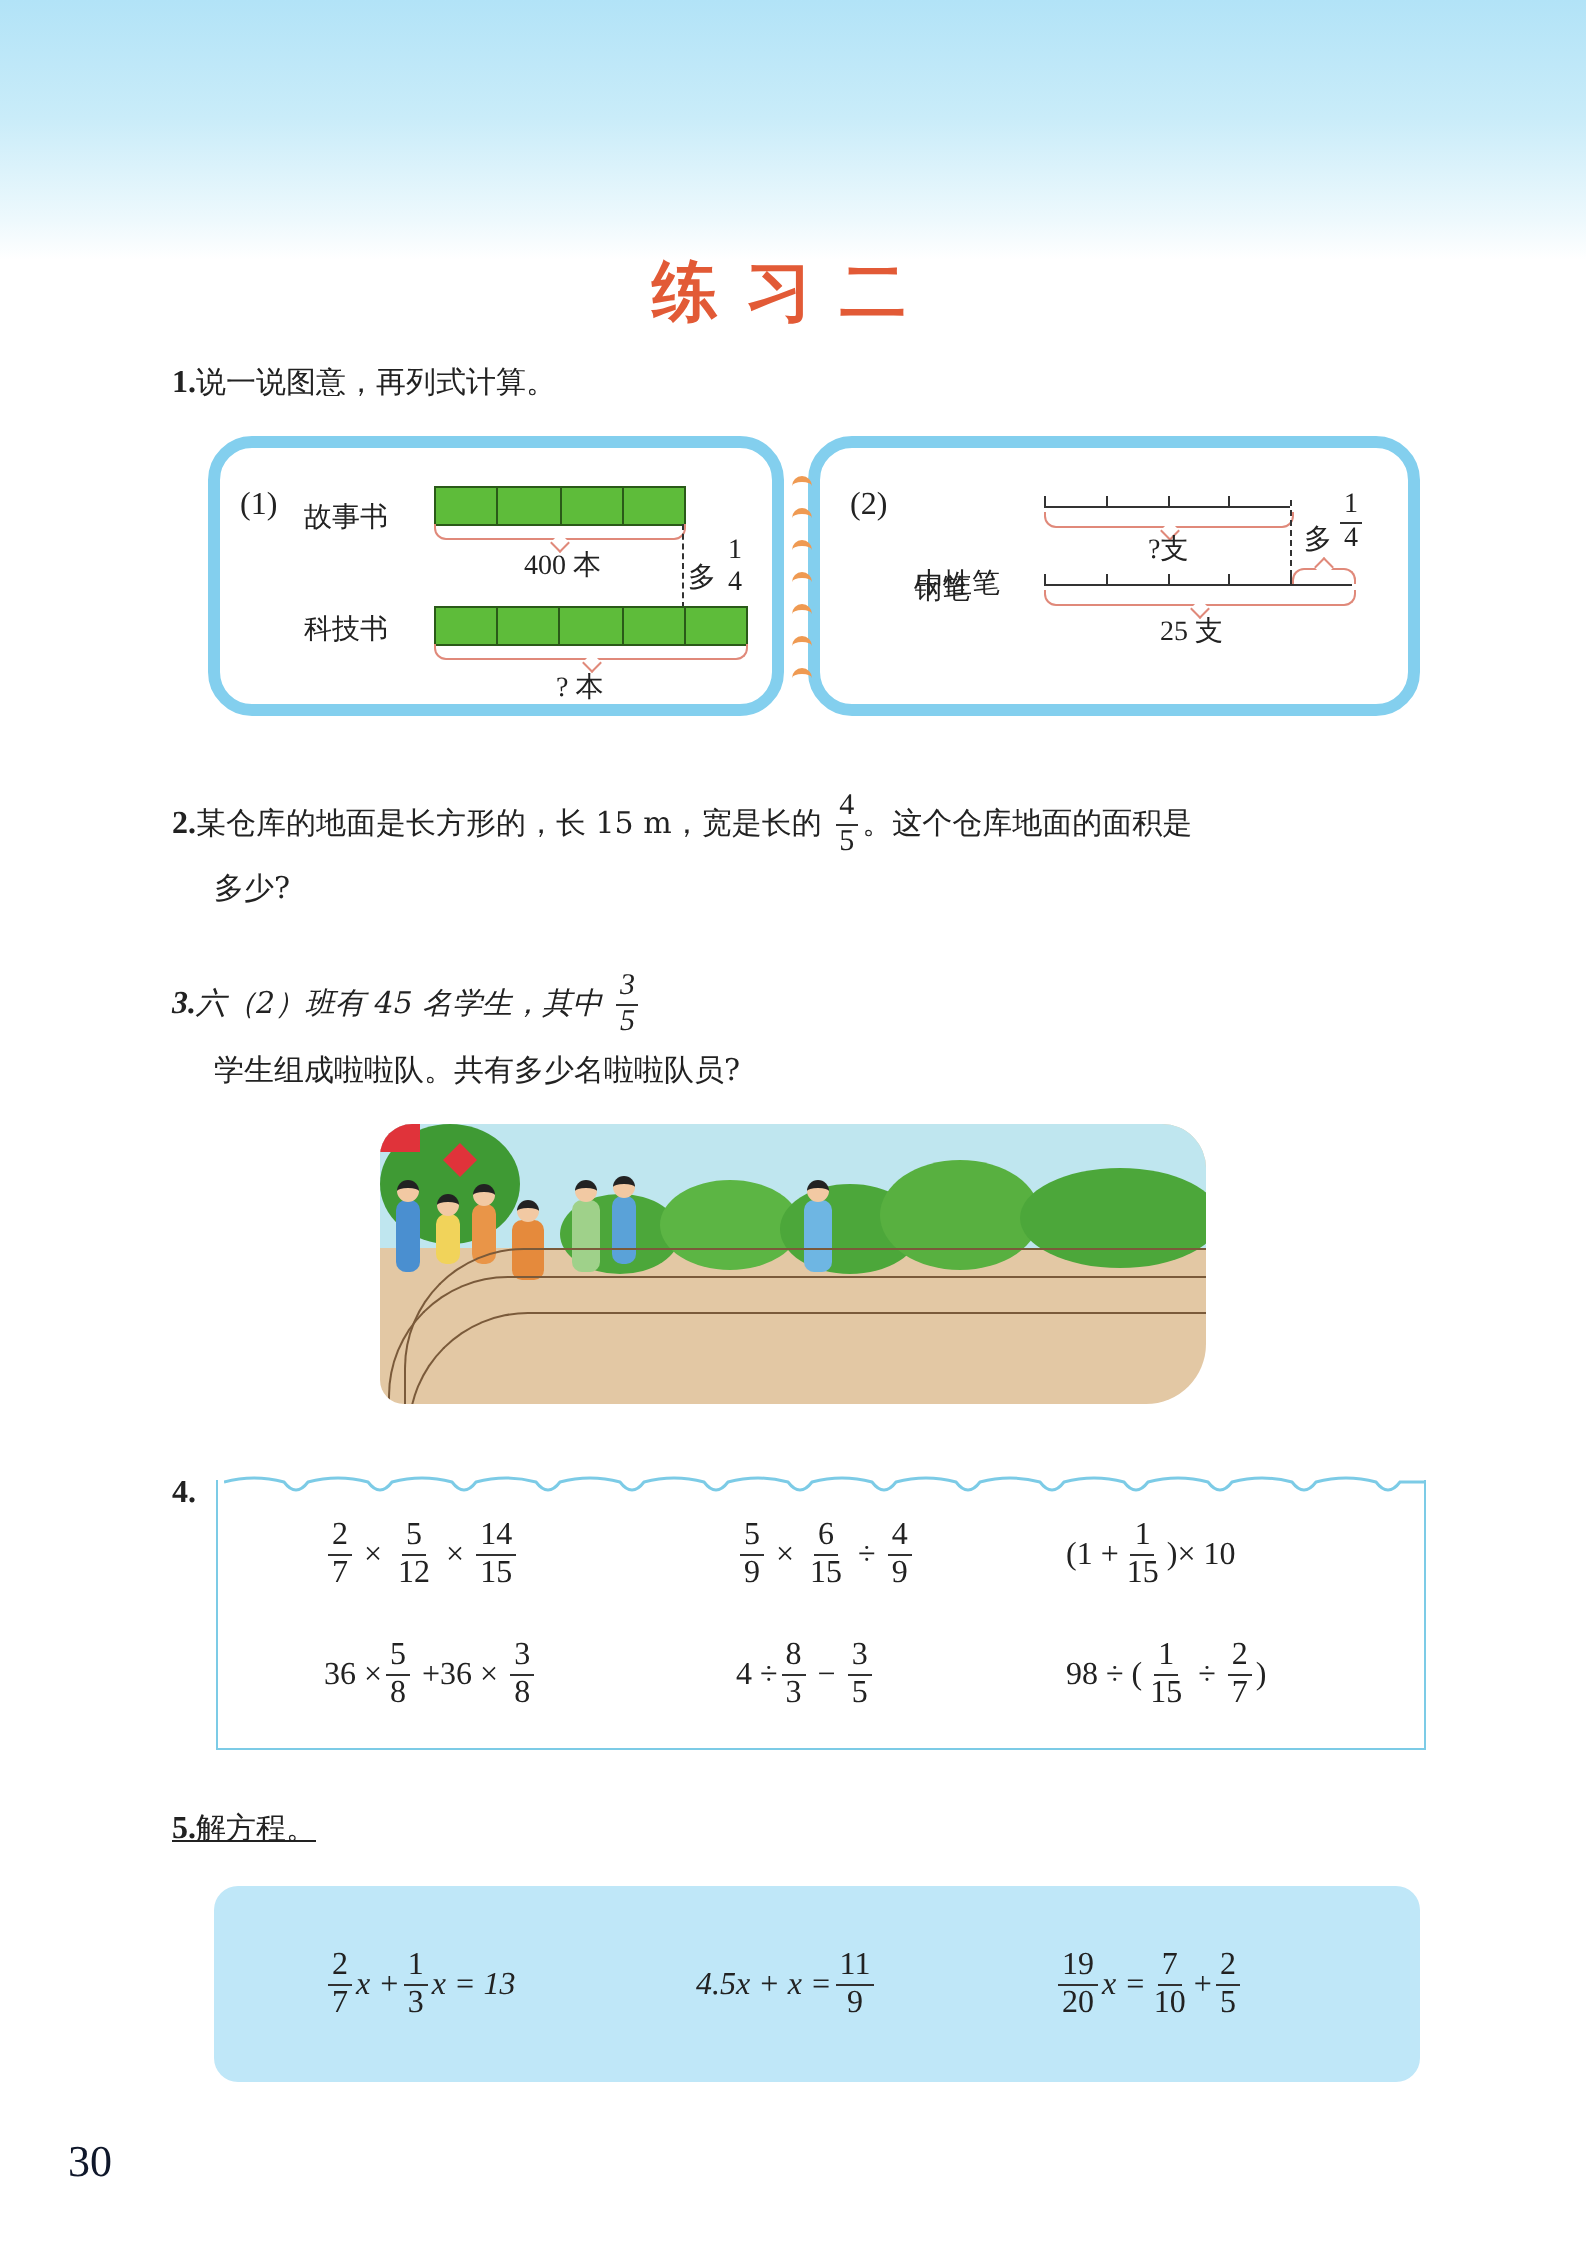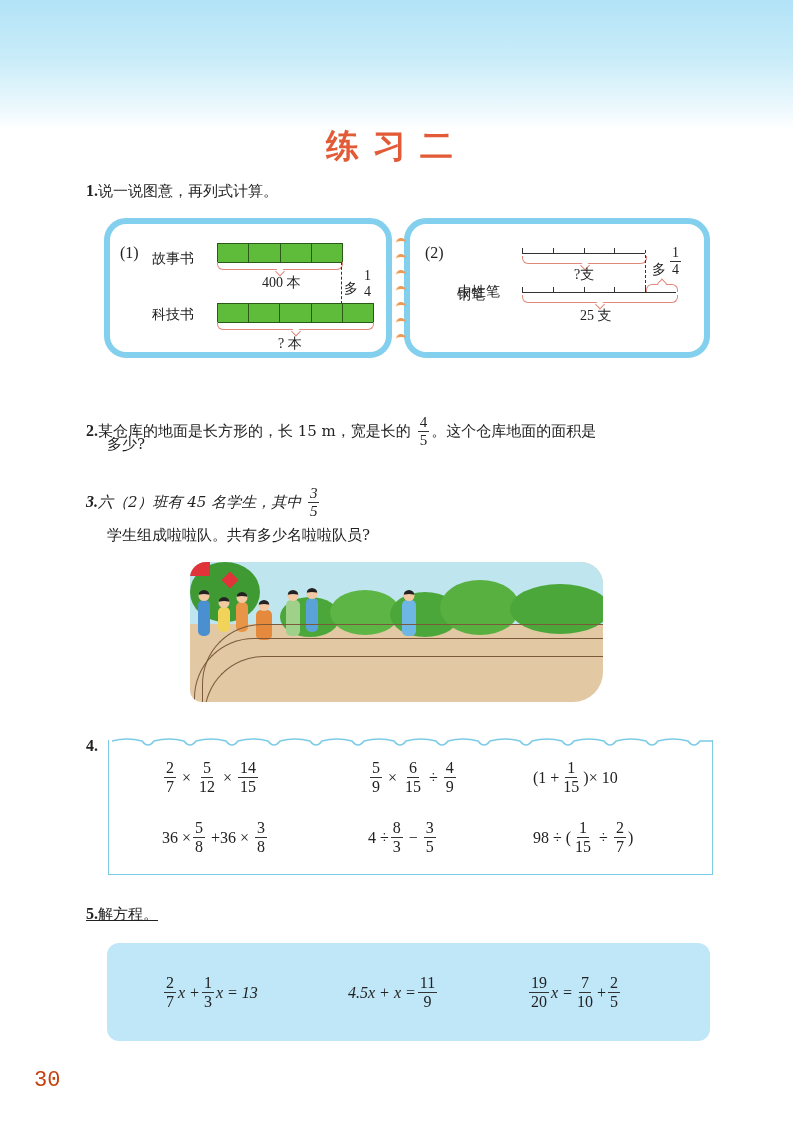--- a/index.html
+++ b/index.html
@@ -150,7 +150,7 @@
 <div class="brace" style="left:522px;top:295px;width:154px;"></div>
 <div class="lbl" style="left:580px;top:307px;font-family:'Liberation Serif',serif;">25 支</div>
 
-<div class="q" style="left:86px;top:415px;">
+<div class="q" style="left:86px;top:396px;">
   <b>2.</b><span>某仓库的地面是长方形的，长 15 m，宽是长的</span>
   <span class="frac">
       <span class="n">4</span>

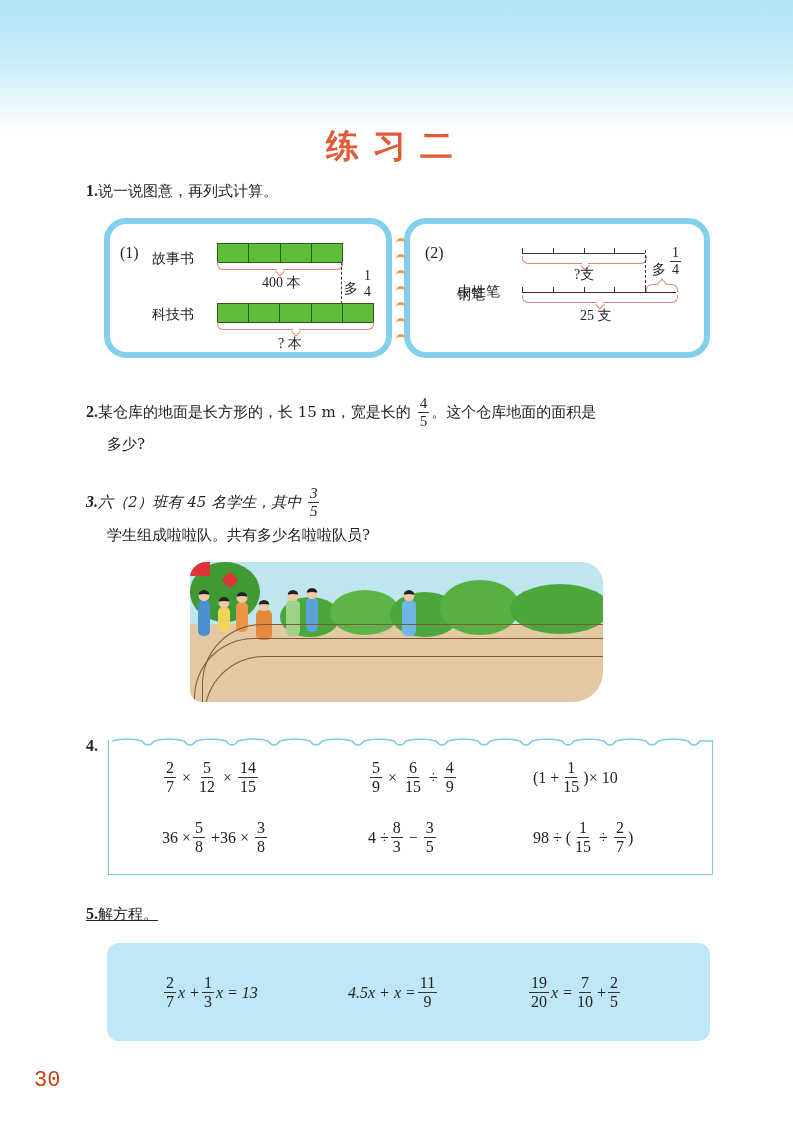--- a/index.html
+++ b/index.html
@@ -71,7 +71,7 @@
   .eq { position:absolute; font-family:"Liberation Serif",serif; font-size:16px; display:flex; align-items:center; white-space:nowrap; }
   .eq i { font-style:italic; }
 
-  .page-num { position:absolute; left:34px; top:1068px; font-family:Liberation Mono, monospace; font-size:22px; color:#c2410c; }
+  .page-num { position:absolute; left:34px; top:1068px; font-family:Liberation Serif, serif; font-size:22px; color:#0f172a; }
 </style>
 </head>
 <body>

